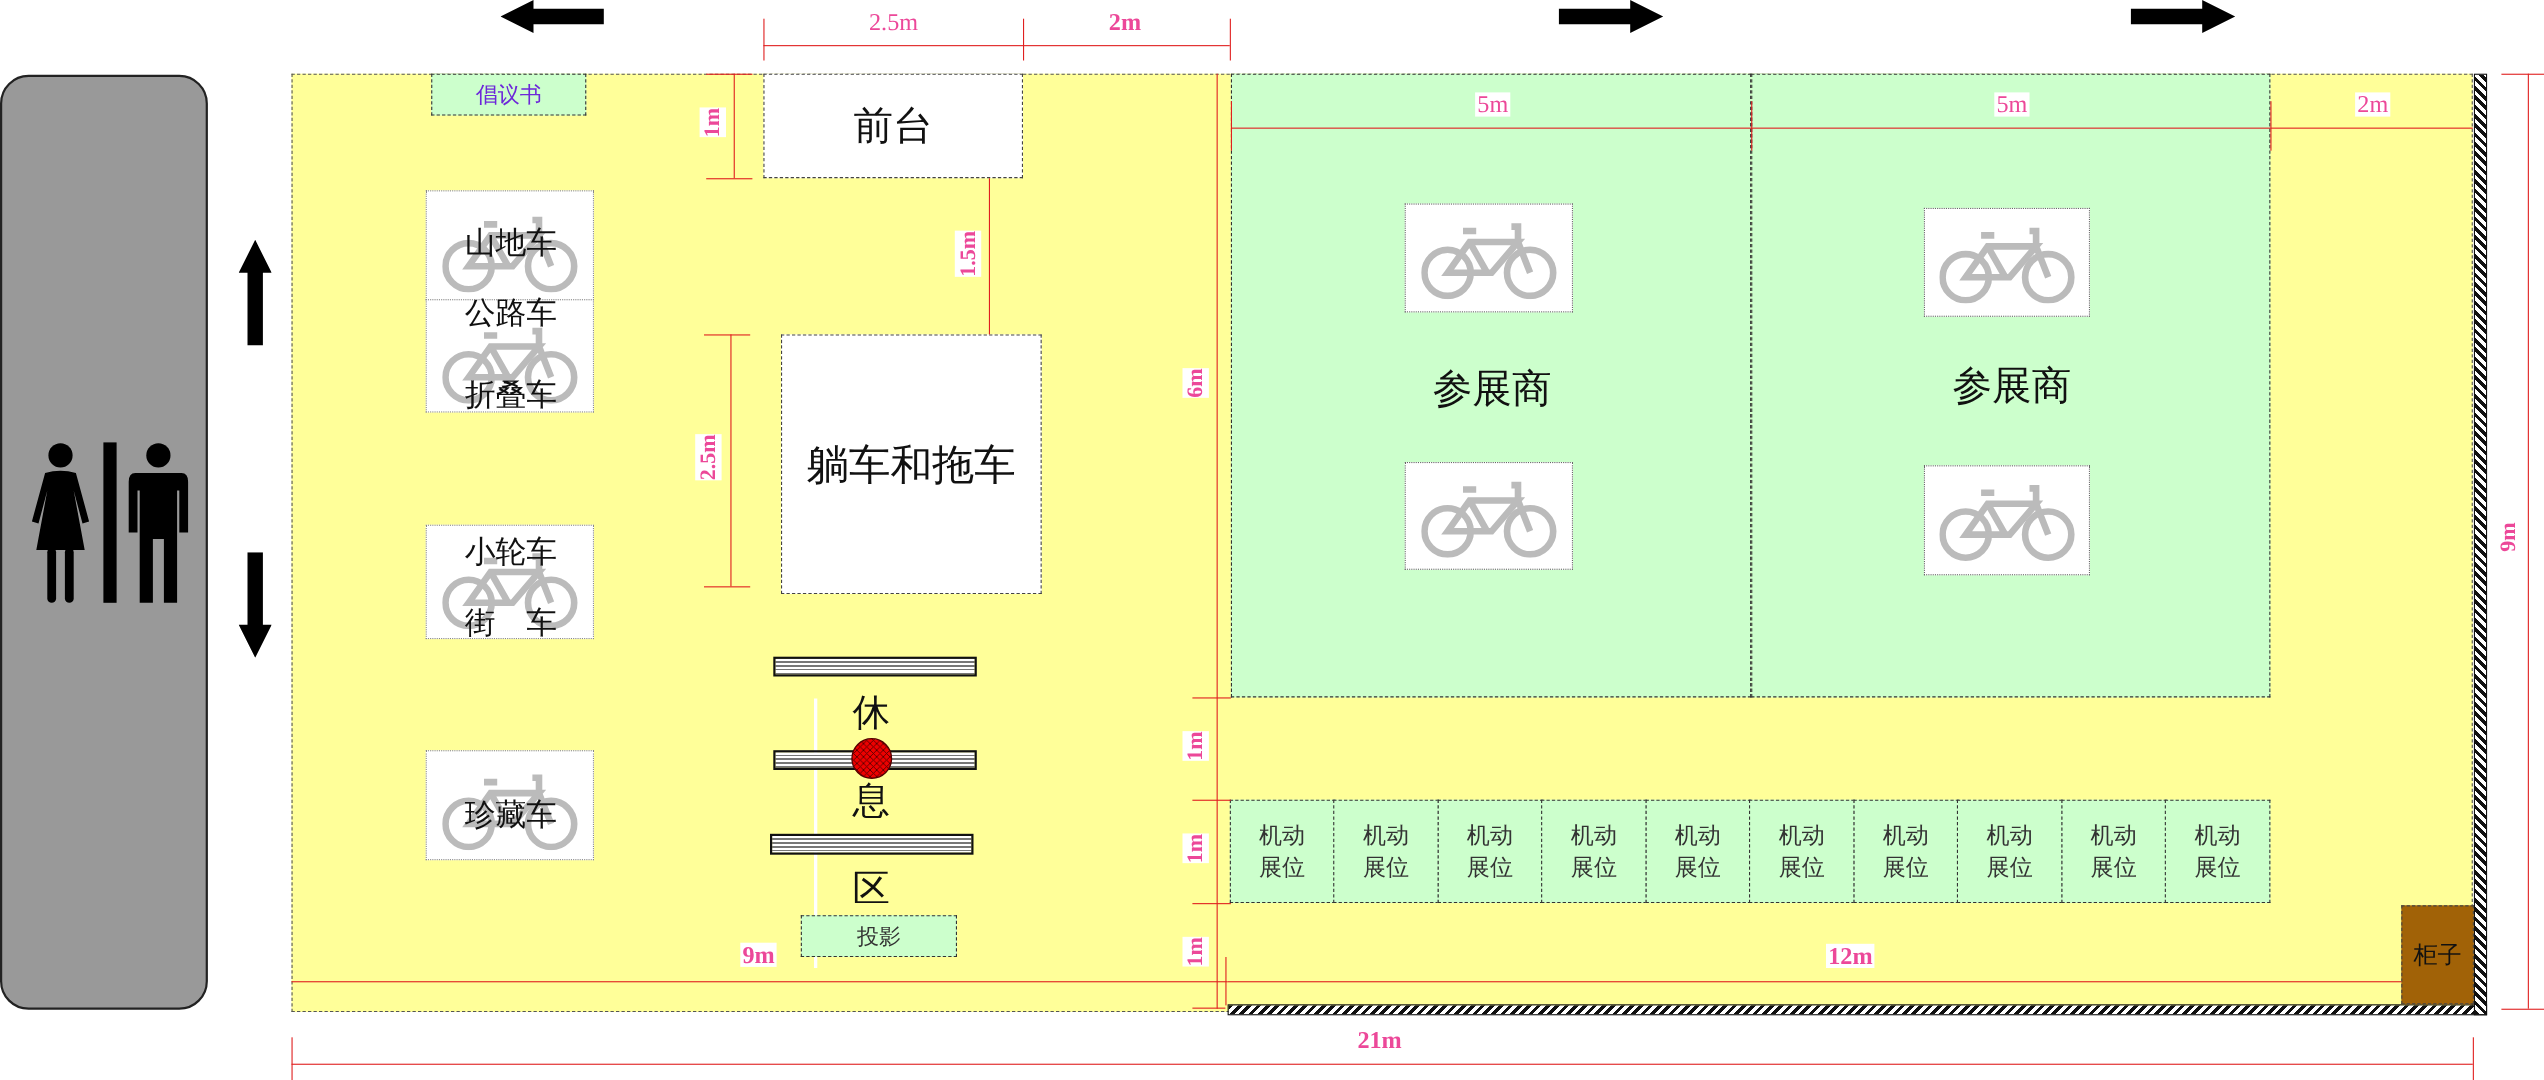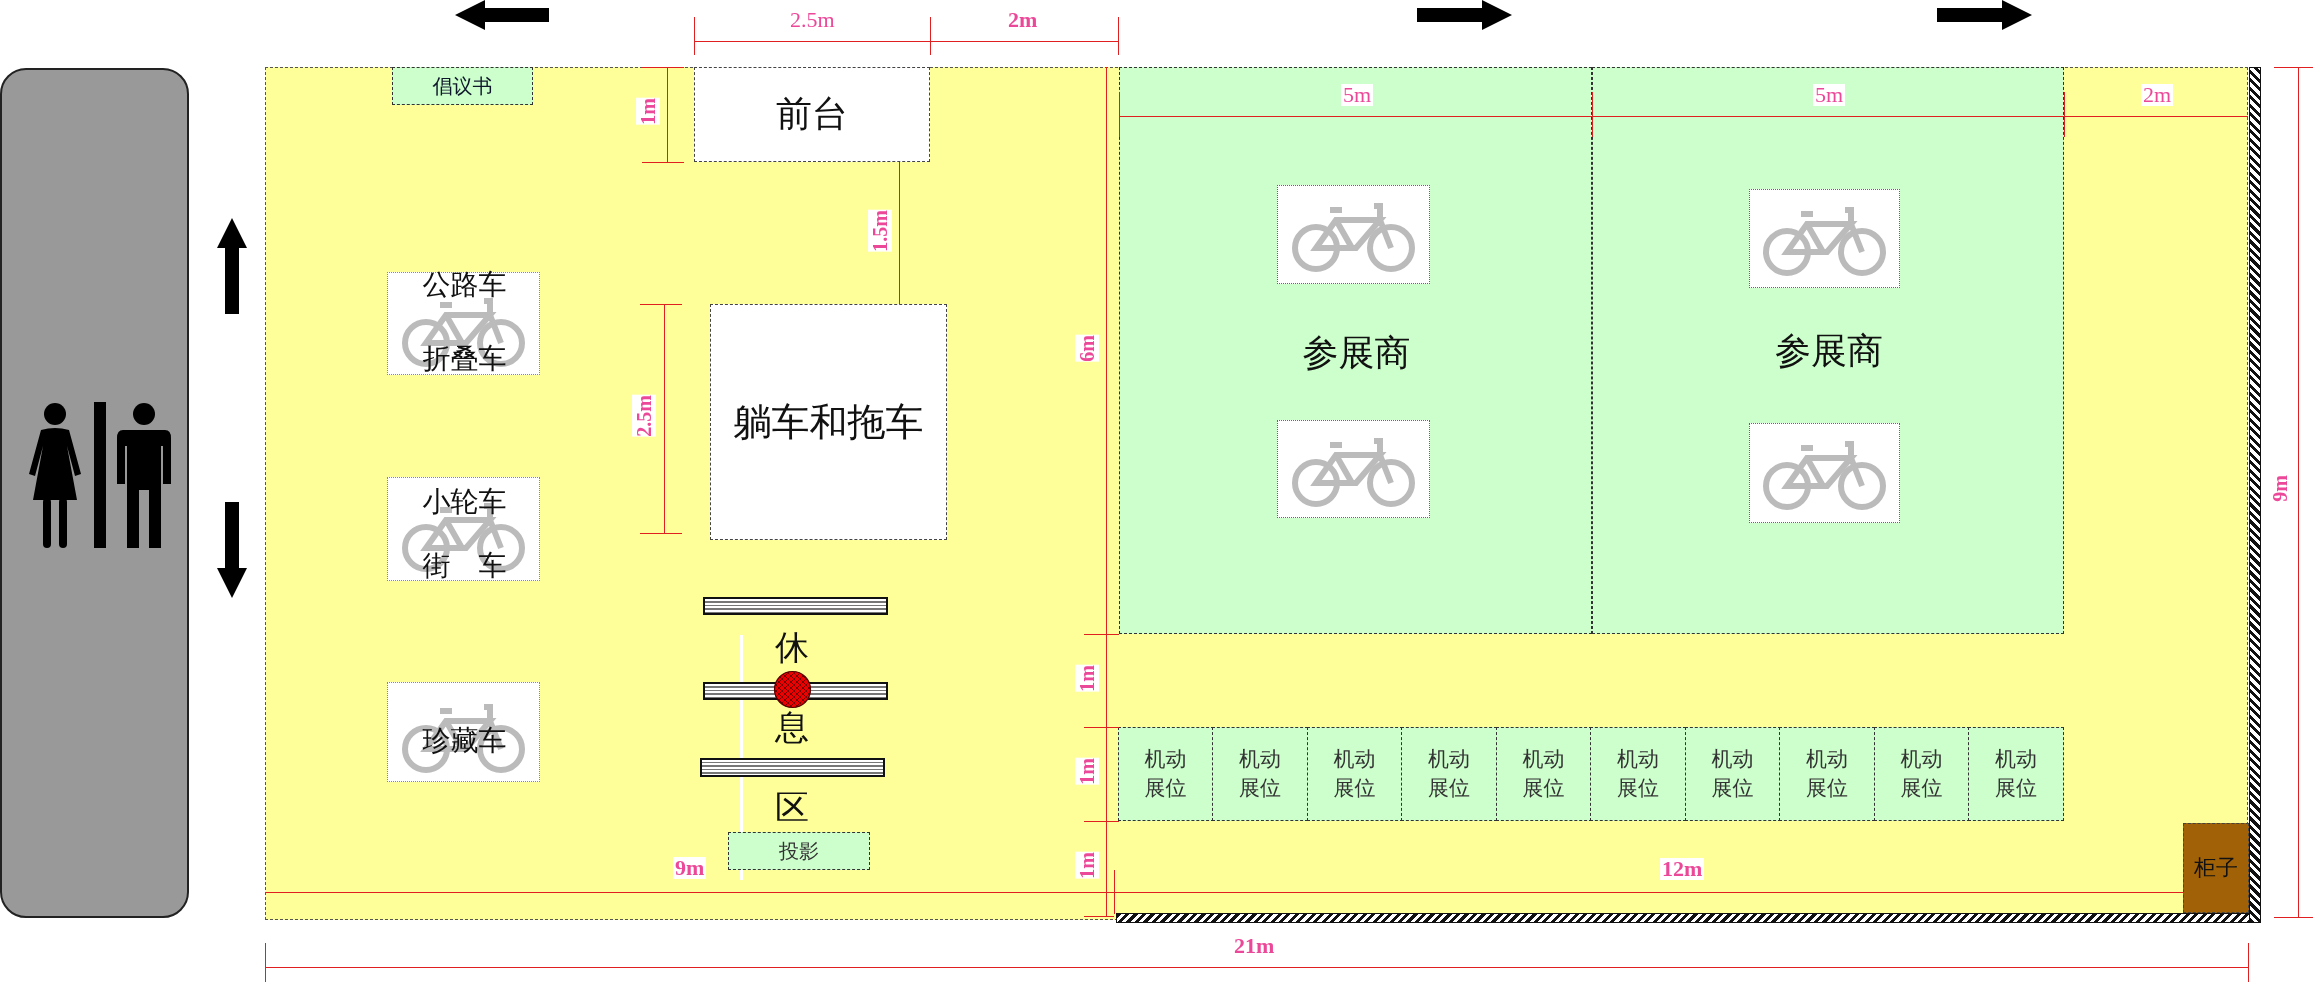--- a/index.html
+++ b/index.html
@@ -60,7 +60,7 @@
 <div class="abs hatch-h" style="left:1116px;top:913px;width:1145px;height:10px;"></div>
 <div class="abs hatch-v" style="left:2249px;top:67px;width:12px;height:856px;"></div>
 
-<div class="abs green label" style="left:392px;top:67px;width:141px;height:38px;font-size:20px;color:#0f172a;">
+<div class="abs green label" style="left:392px;top:67px;width:141px;height:38px;font-size:20px;color:#6d28d9;">
   <span>倡议书</span>
 </div>
 

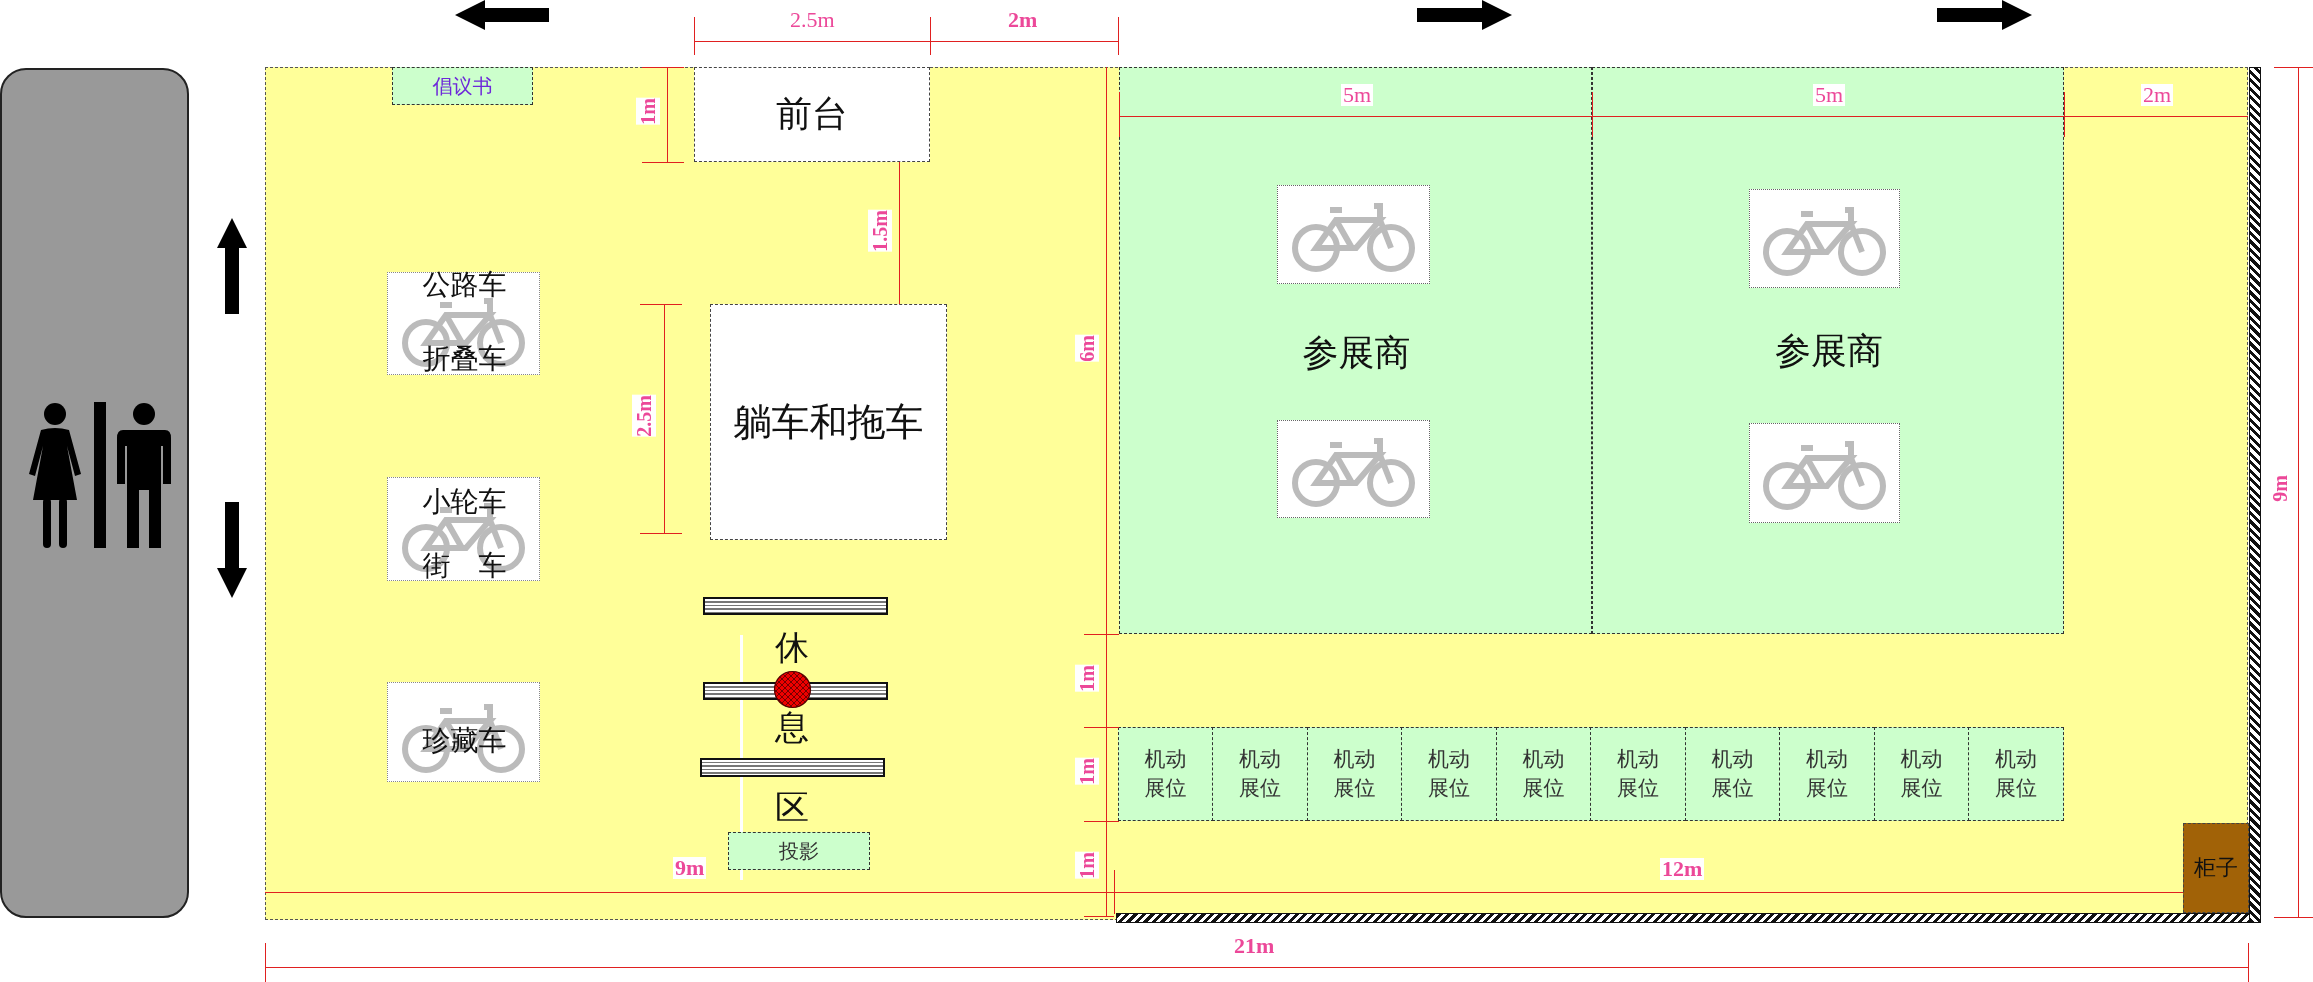--- a/index.html
+++ b/index.html
@@ -73,6 +73,17 @@
 </div>
 
 <div class="abs" style="left:387px;top:173px;width:153px;height:609px;">
+  <div class="abs tile" style="left:0;top:0;width:153px;height:100px;">
+    <svg class="abs" style="left:14px;top:20px;" width="125" height="72" viewBox="0 0 125 72">
+        <g fill="none" stroke="#bbbbbb" stroke-width="6">
+          <circle cx="24" cy="48" r="21"></circle>
+          <circle cx="99" cy="48" r="21"></circle>
+          <path d="M24 48 L44 20 L88 20 L64 48 Z M44 20 L60 48 M88 20 L99 48 M82 6 L88 6 L88 20"></path>
+          <path d="M38 10 L50 10"></path>
+        </g>
+      </svg>
+    <div class="abs label" style="left:0;top:27px;width:153px;height:40px;font-size:28px;">山地车</div>
+  </div>
   <div class="abs tile" style="left:0;top:99px;width:153px;height:103px;">
     <svg class="abs" style="left:14px;top:22px;" width="125" height="72" viewBox="0 0 125 72">
         <g fill="none" stroke="#bbbbbb" stroke-width="6">

